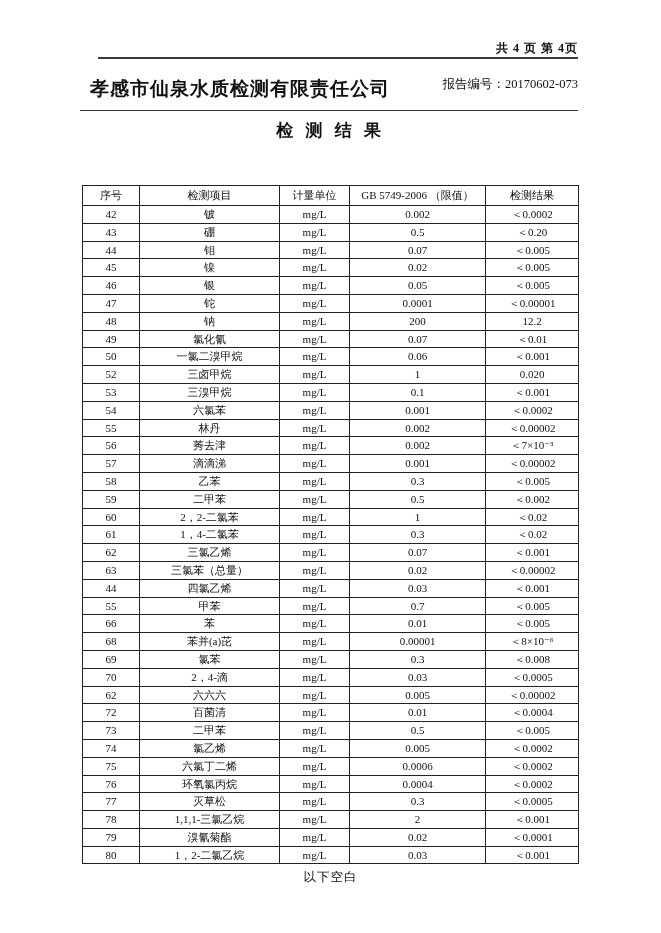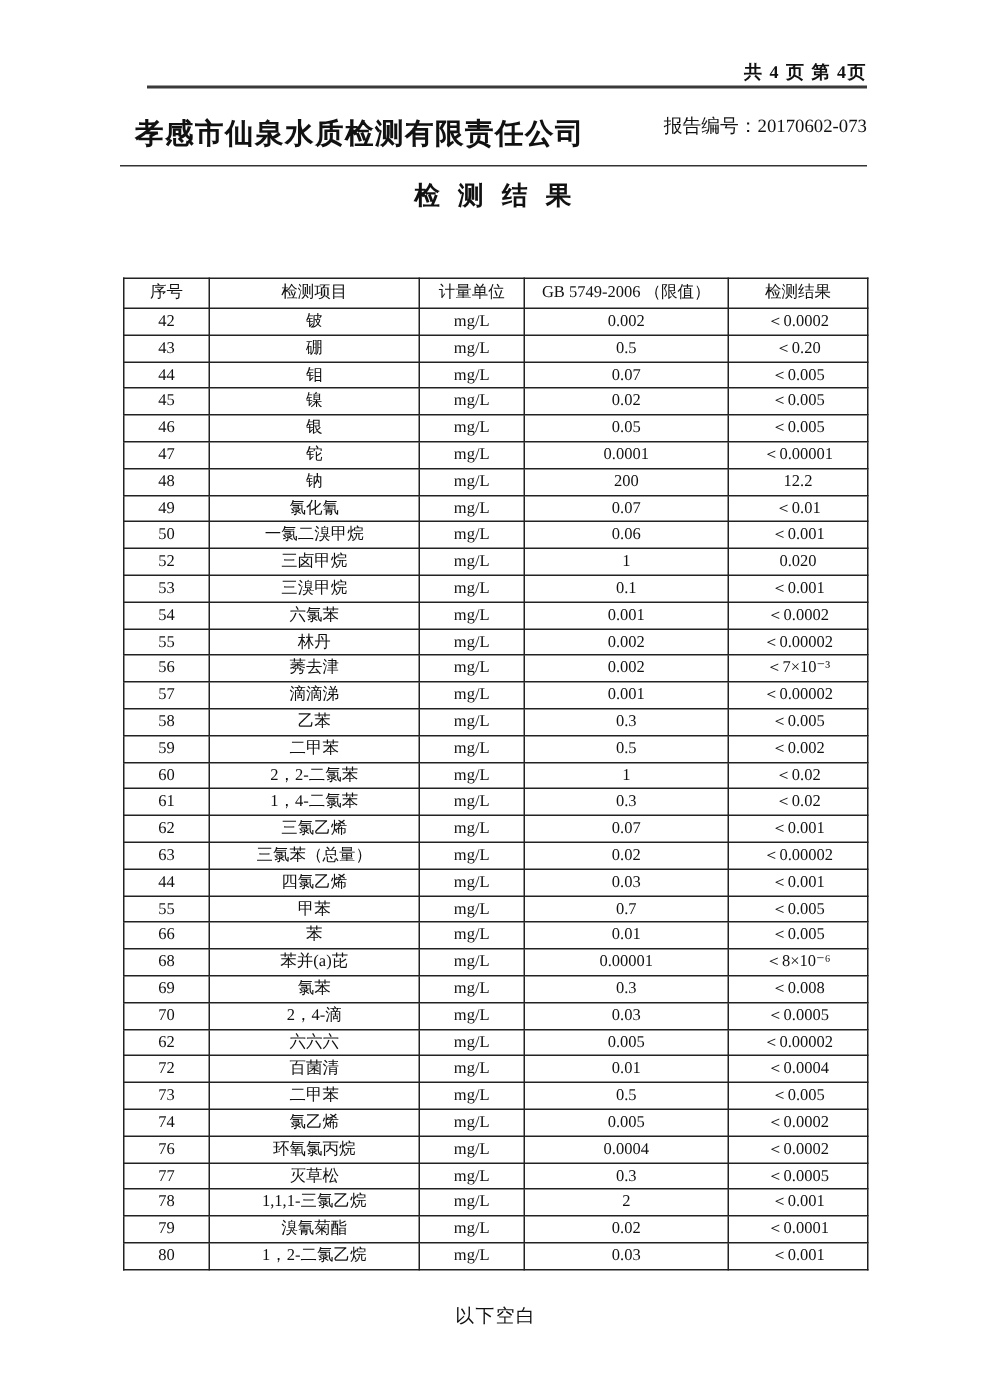--- a/index.html
+++ b/index.html
@@ -390,6 +390,13 @@
           <td>＜0.0002</td>
         </tr>
 
+        <tr>
+          <td>75</td>
+          <td>六氯丁二烯</td>
+          <td>mg/L</td>
+          <td>0.0006</td>
+          <td>＜0.0002</td>
+        </tr>
 
         <tr>
           <td>76</td>

